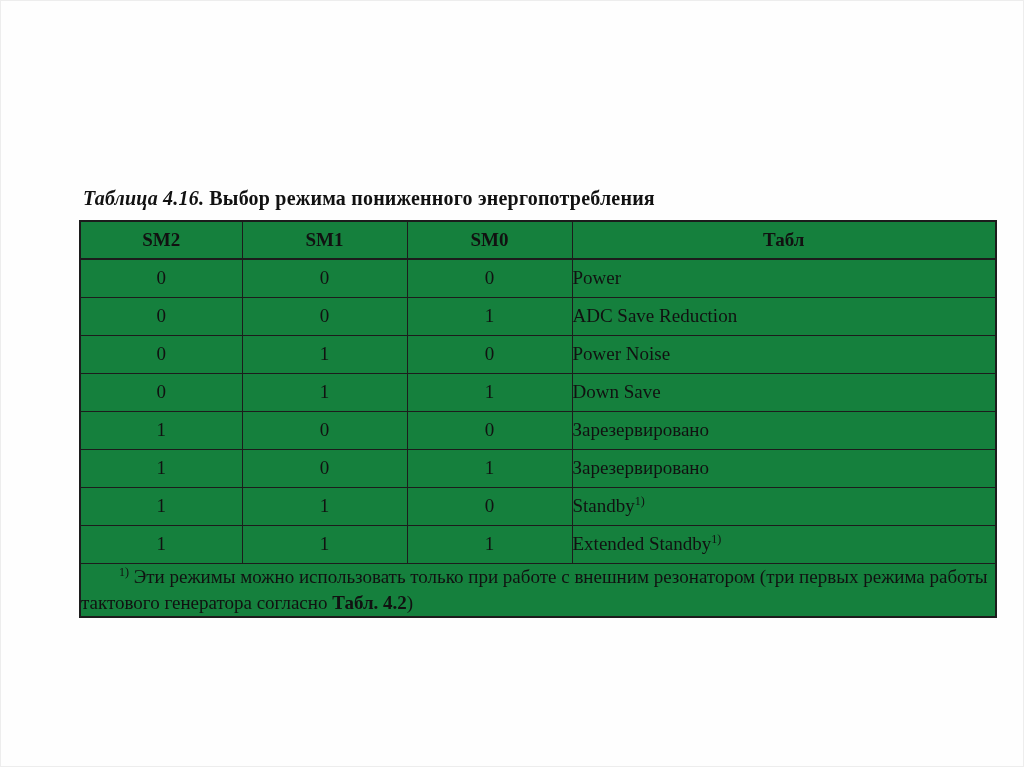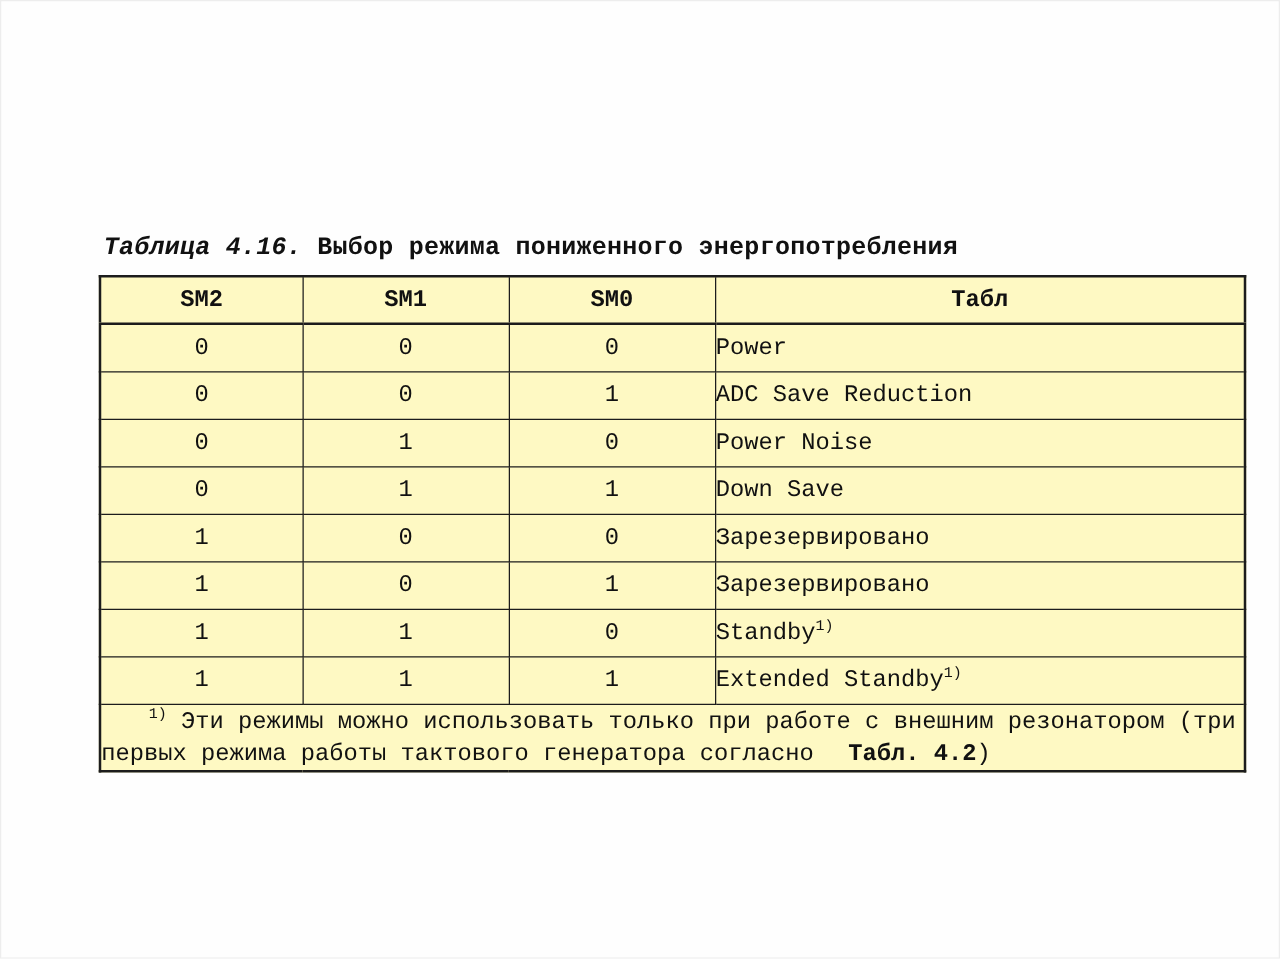--- a/index.html
+++ b/index.html
@@ -19,7 +19,6 @@
     height: 767px;
     background: #fefefe;
     border: 1px solid #ededed;
-    font-family: Liberation Mono, monospace;
   }
 
   .doc-block {

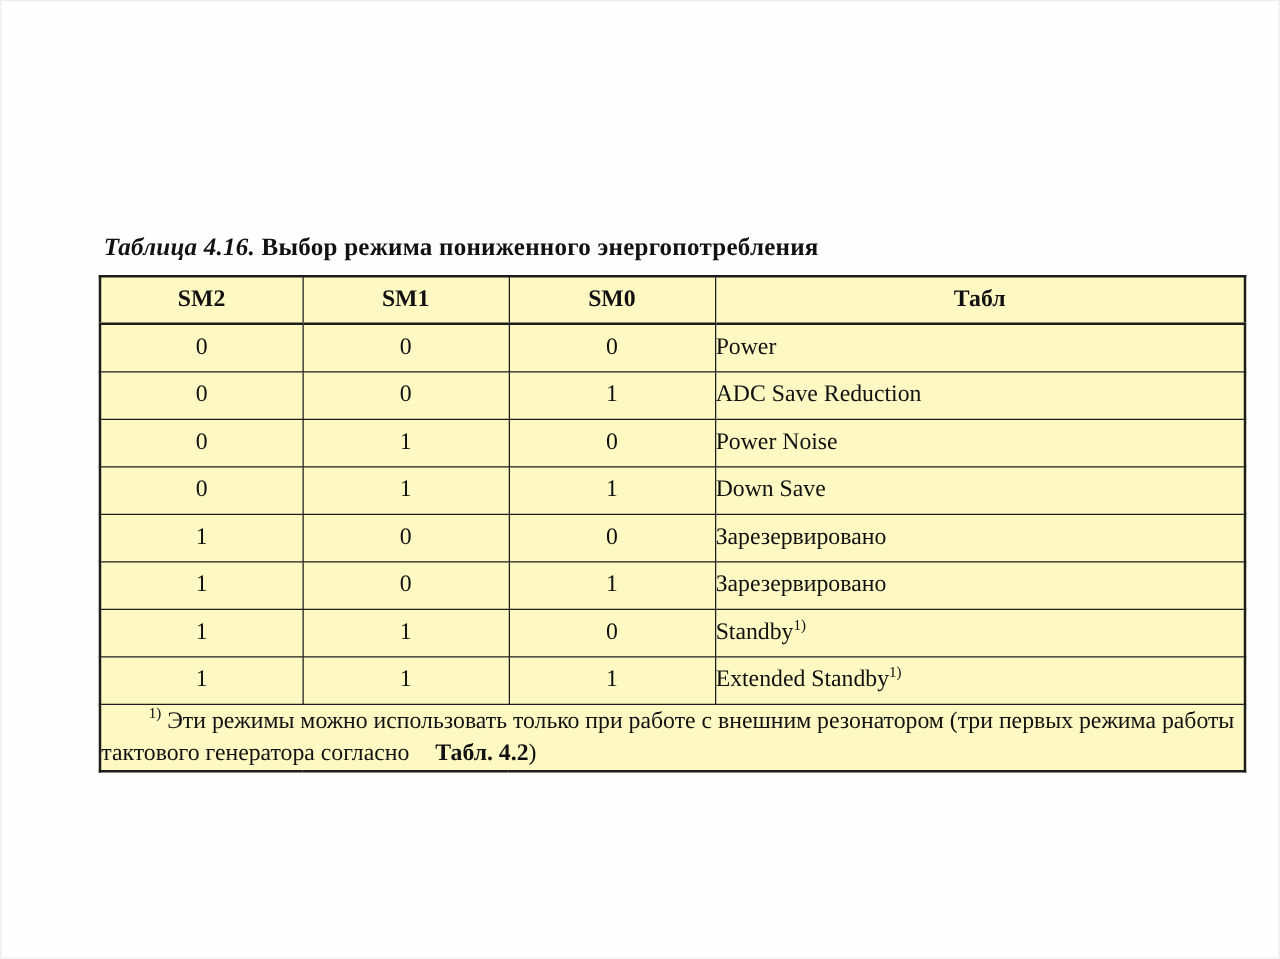--- a/index.html
+++ b/index.html
@@ -47,7 +47,7 @@
     border-collapse: collapse;
     width: 916px;
     table-layout: fixed;
-    background: #fef9c3;
+    background: #15803d;
   }
   table.modes col.c-sm2 { width: 162px; }
   table.modes col.c-sm1 { width: 165px; }

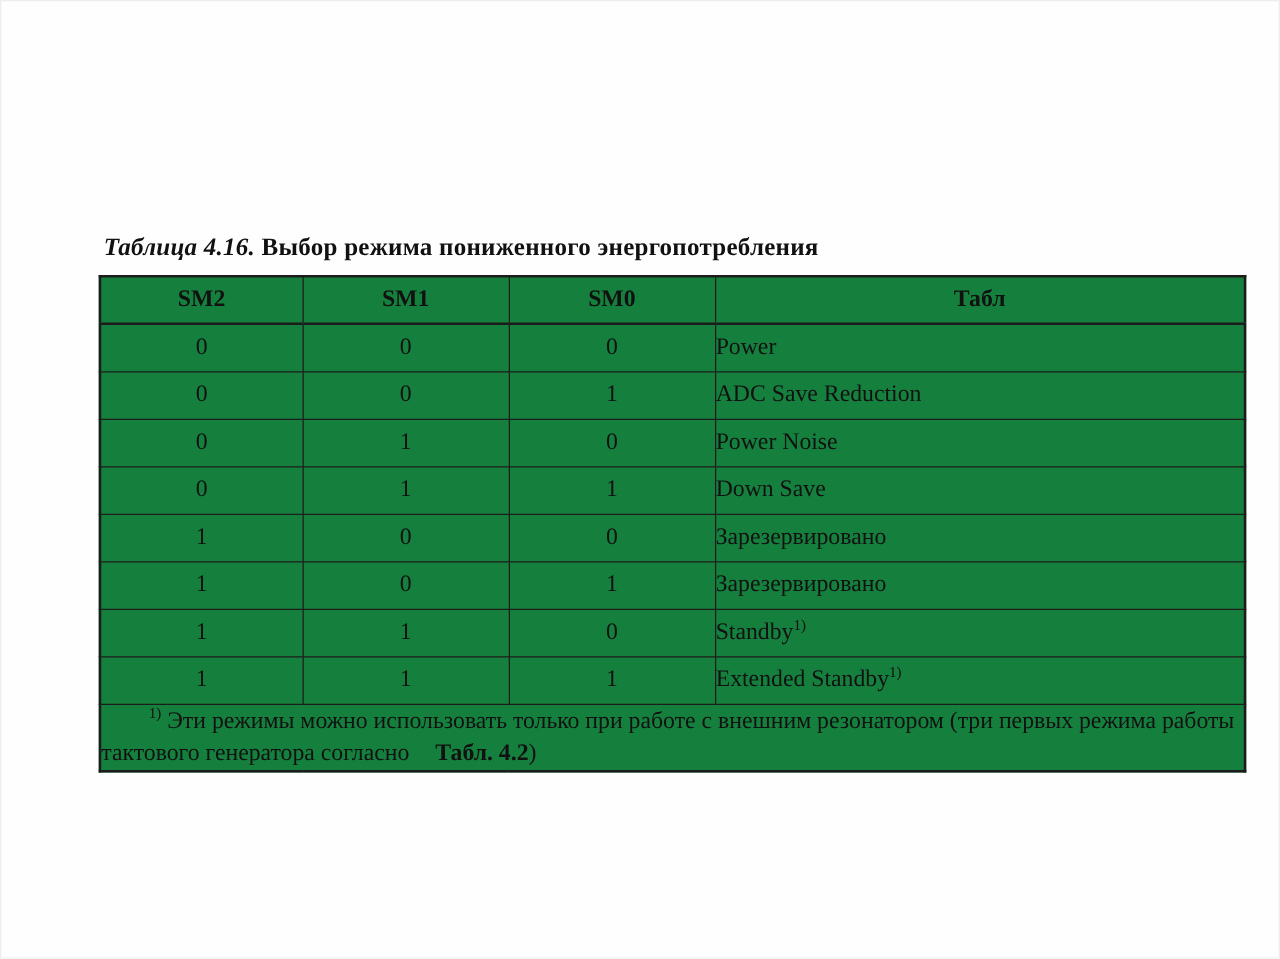--- a/index.html
+++ b/index.html
@@ -103,7 +103,6 @@
   }
   .footnote-bold {
     font-weight: bold;
-    margin-left: 16px;
   }
 </style>
 </head>

